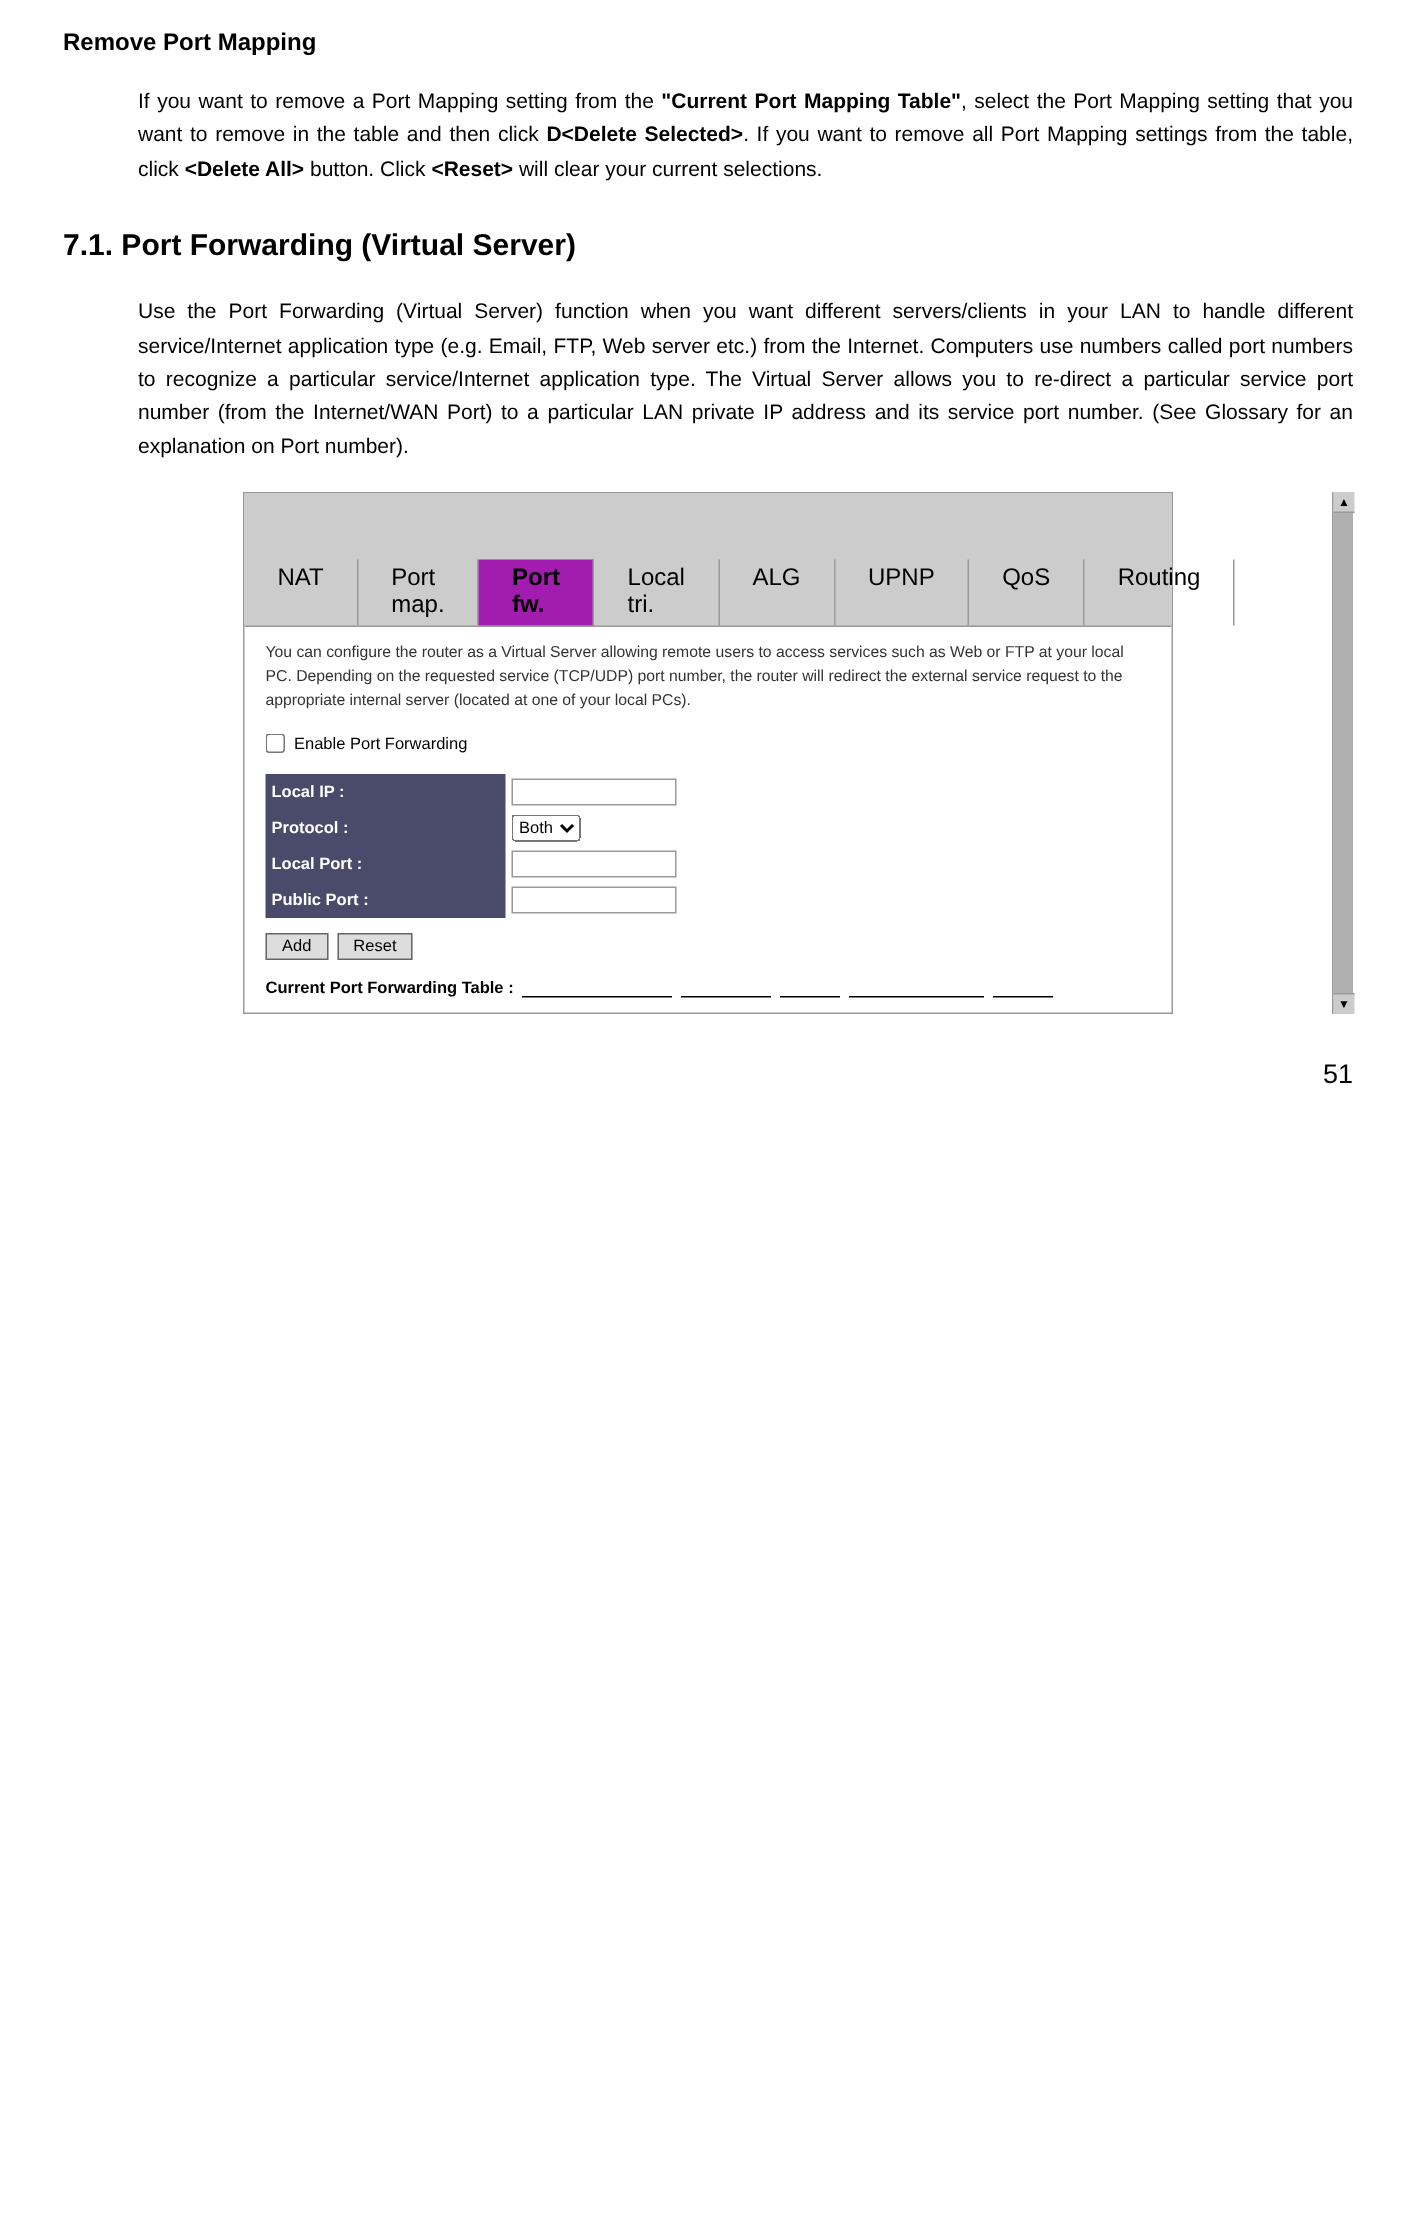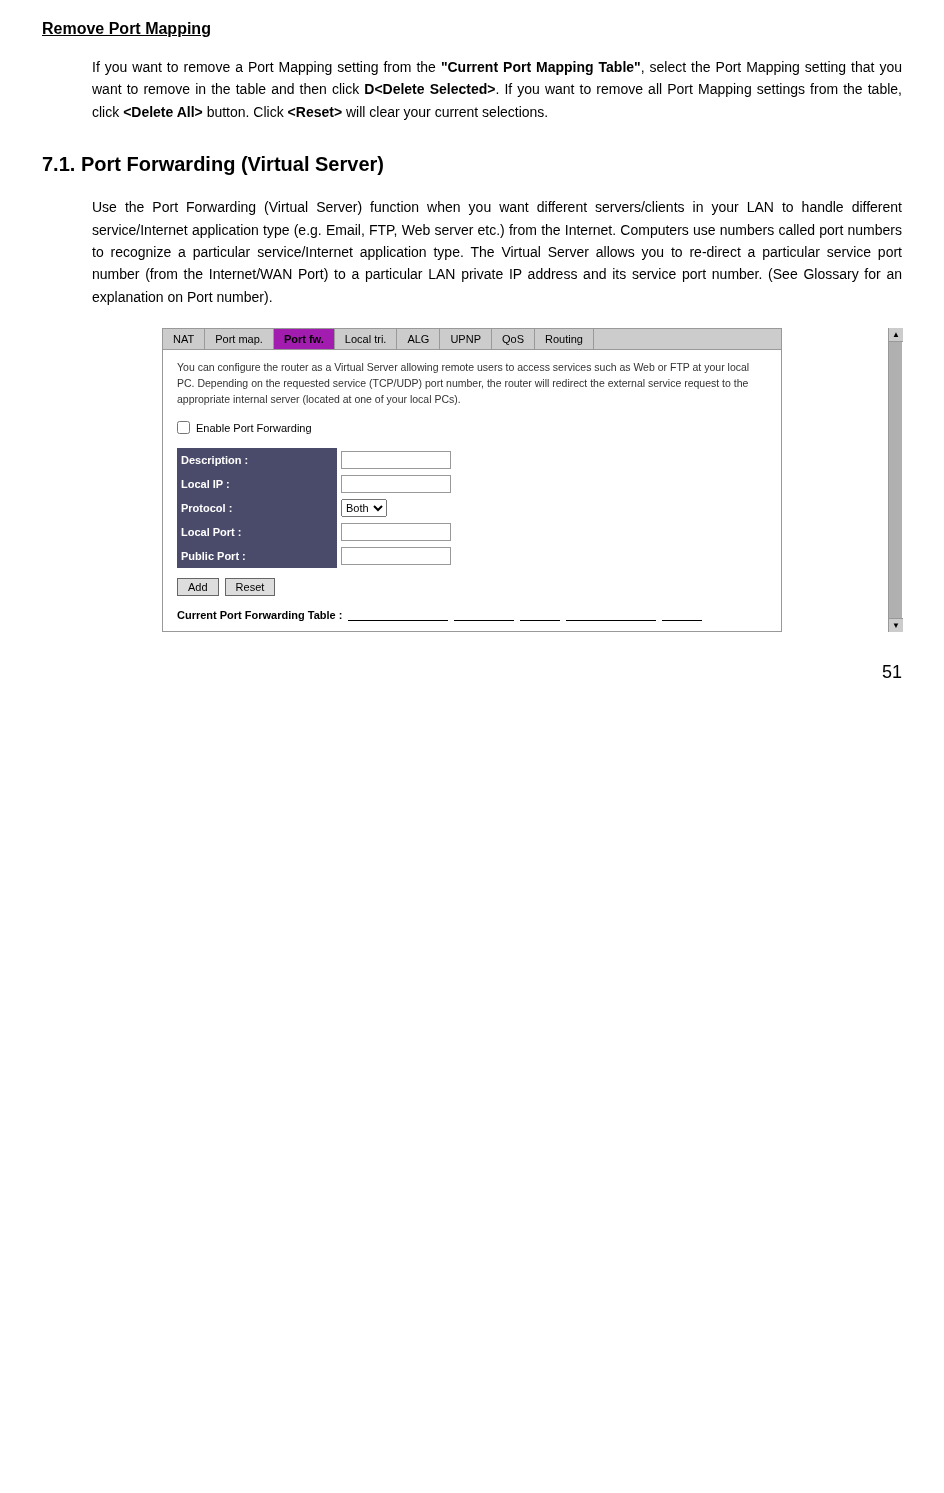--- a/index.html
+++ b/index.html
@@ -19,7 +19,6 @@
     .section-title {
       font-size: 16px;
       font-weight: bold;
-      text-decoration: underline;
       margin-bottom: 18px;
     }
     .para {

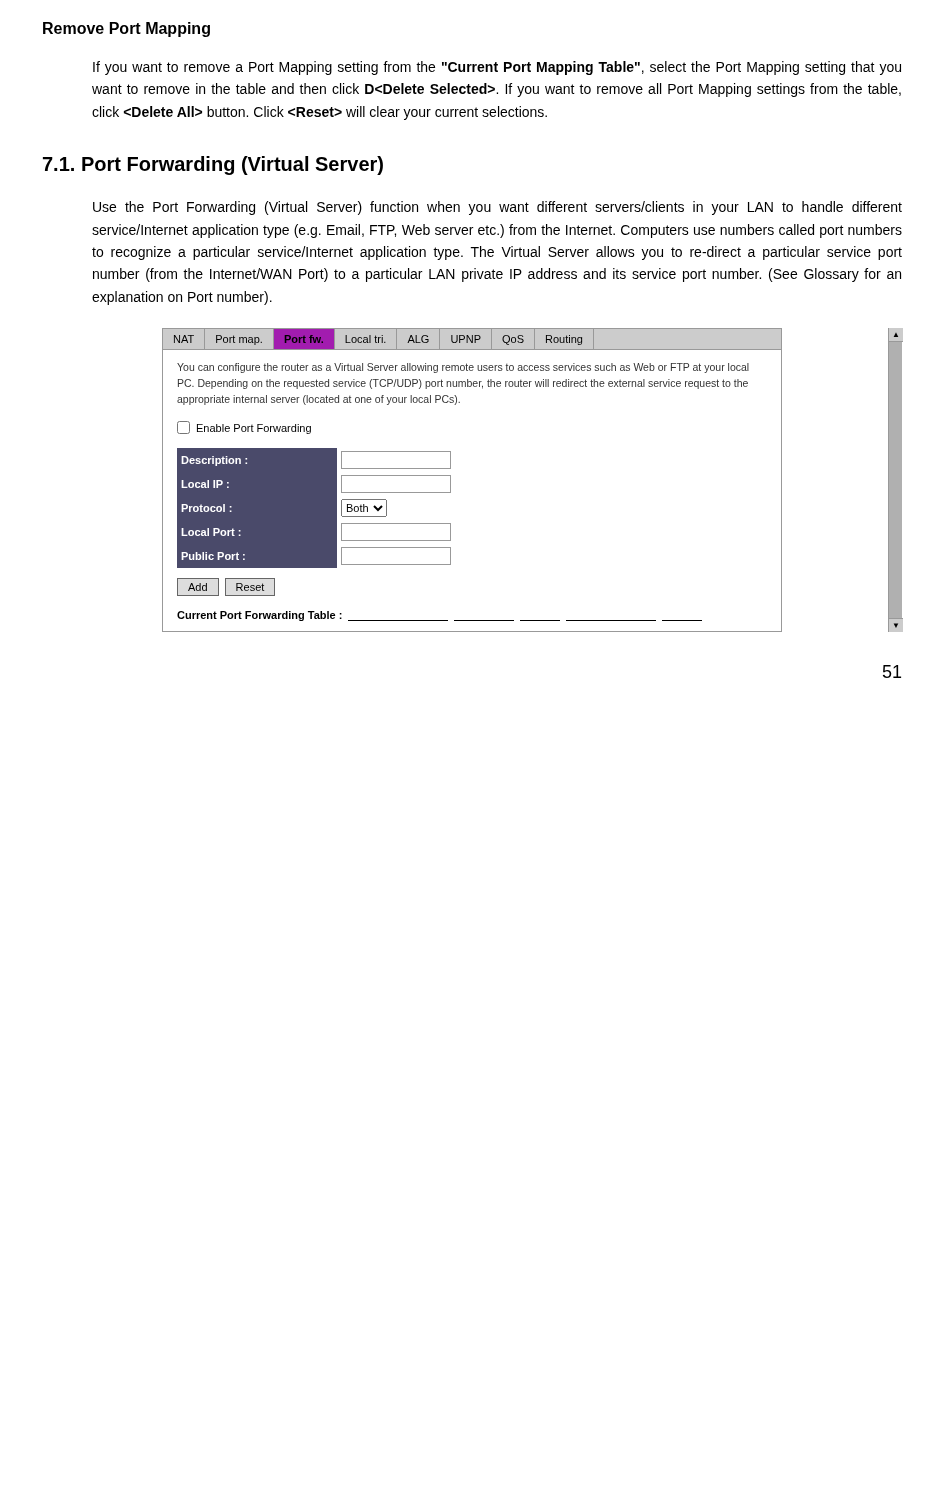--- a/index.html
+++ b/index.html
@@ -50,12 +50,13 @@
       border-bottom: 1px solid #999;
     }
     .nav-item {
-      padding: 4px 10px;
+      padding: 4px 22px;
       border-right: 1px solid #999;
-      font-size: 11px;
+      font-size: 16px;
       cursor: pointer;
       color: #000;
       text-decoration: none;
+      margin-top: 44px;
     }
     .nav-item.active {
       background: #a21caf;

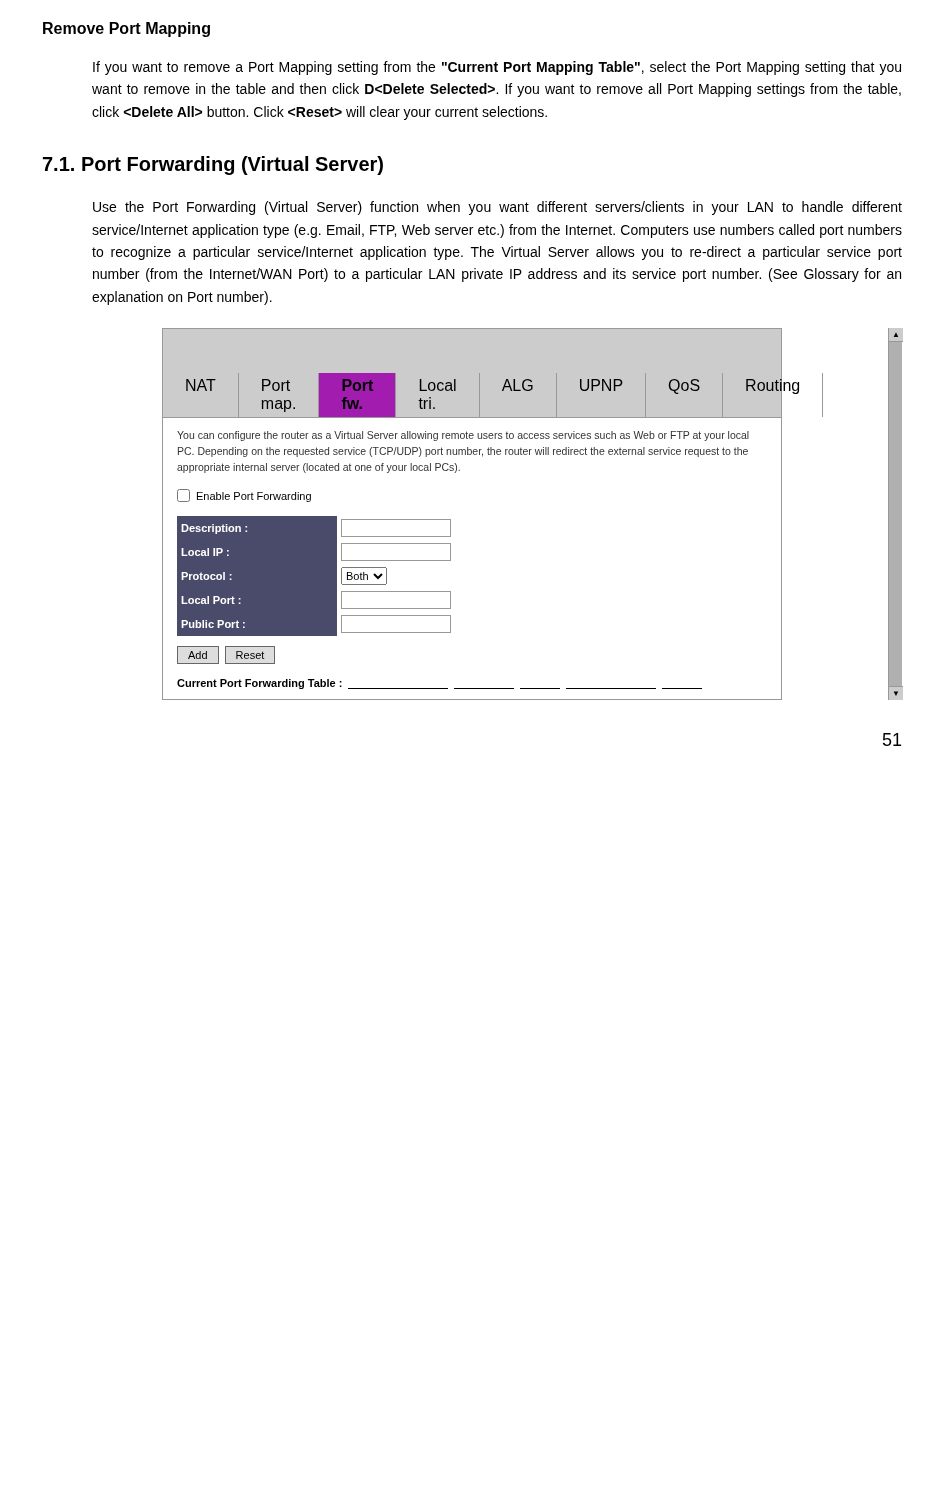--- a/index.html
+++ b/index.html
@@ -178,12 +178,6 @@
         <table class="form-table">
           <tbody>
             <tr>
-              <td class="label-cell">Description :</td>
-              <td class="input-cell">
-                <input type="text" value="" style="">
-              </td>
-            </tr>
-            <tr>
               <td class="label-cell">Local IP :</td>
               <td class="input-cell">
                 <input type="text" value="" style="">

